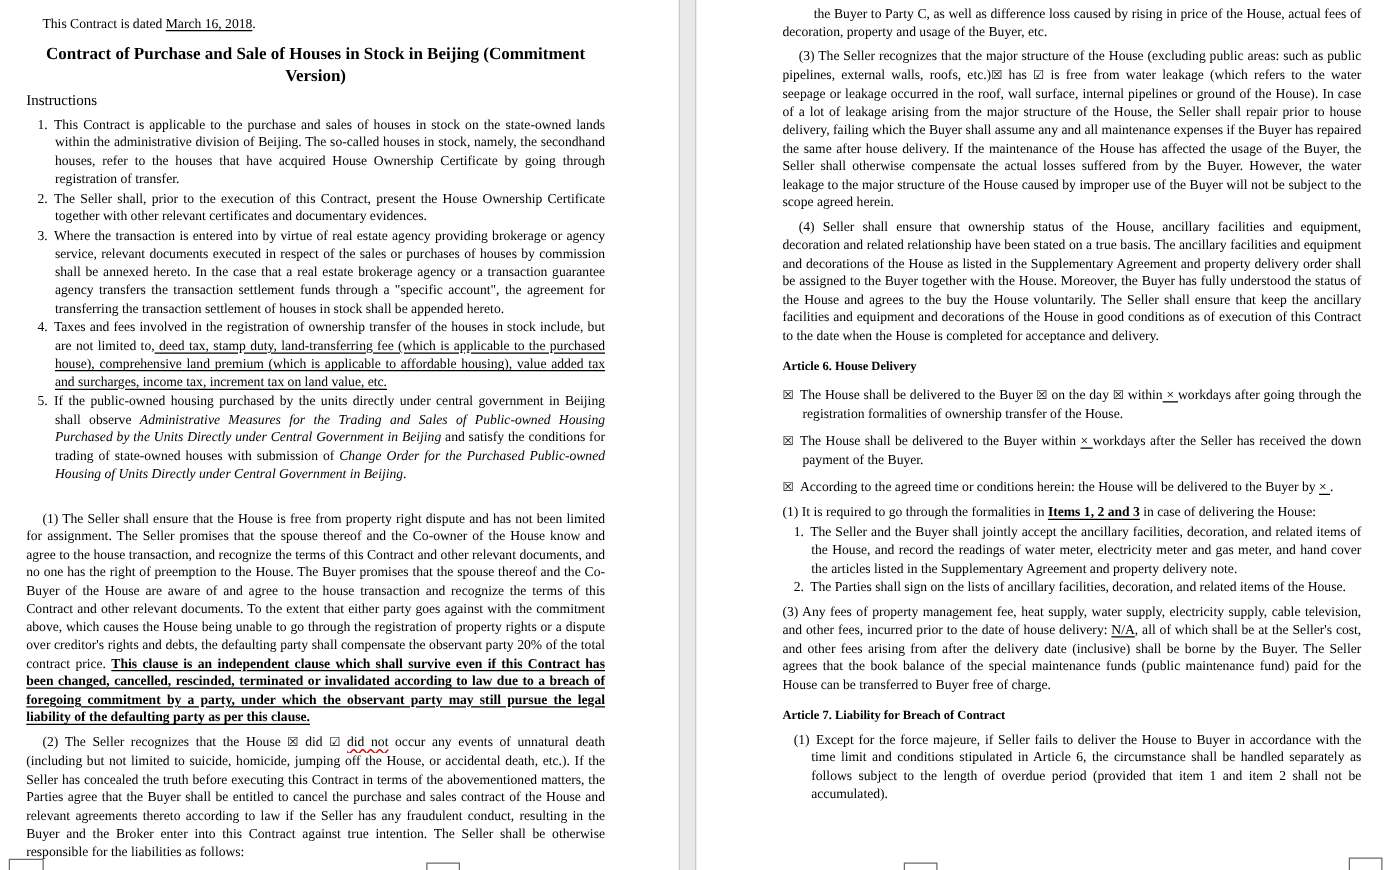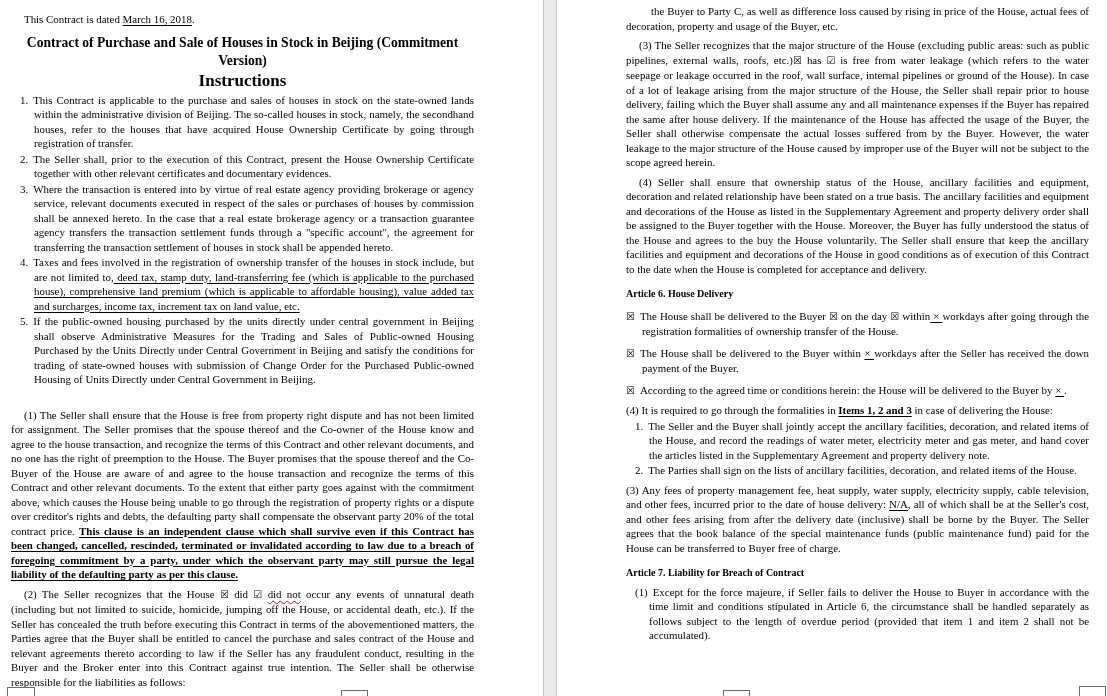--- a/index.html
+++ b/index.html
@@ -7,7 +7,7 @@
           font-family:"Liberation Serif","DejaVu Serif",serif;color:#000;}
   .page{position:absolute;top:0;height:696px;background:#fff;box-sizing:border-box;overflow:hidden;
         font-size:10.9px;line-height:14.5px;}
-  .page-left{left:3px;width:543px;padding:7px 72px 0 8px;}
+  .page-left{left:13px;width:543px;padding:7px 72px 0 8px;}
   .page-right{left:559px;width:550px;padding:2px 20px 0 67px;}
   .gutter{position:absolute;top:0;left:543px;width:14px;height:696px;background:#e9e9e9;
           border-left:1px solid #c9c9c9;border-right:1px solid #c9c9c9;box-sizing:border-box;}

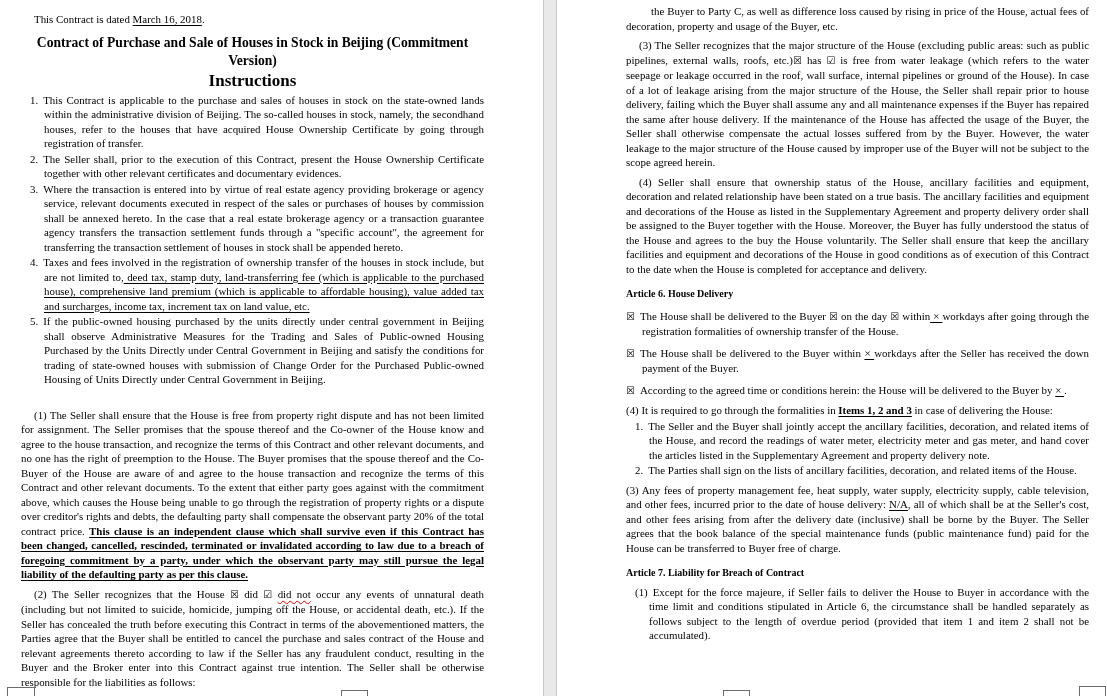--- a/index.html
+++ b/index.html
@@ -14,7 +14,7 @@
   .para{margin:5px 0 0 0;text-align:justify;}
   .indent{text-indent:13px;}
   .doc-title{font-weight:bold;font-size:13.6px;line-height:18px;text-align:center;margin:7px 0 2px 0;}
-  .doc-subtitle{font-weight:bold;font-size:17px;line-height:17px;text-align:center;margin:2px 0 4px 0;}
+  .doc-subtitle{font-weight:normal;font-size:12px;line-height:17px;margin:2px 0 4px 0;}
   .article-heading{font-weight:bold;font-size:10px;margin:11px 0 4px 0;}
   .li{margin:1px 0 0 0;padding-left:23px;text-indent:-14px;text-align:justify;}
   .cb{margin:7px 0 0 0;padding-left:16px;text-indent:-16px;text-align:justify;}

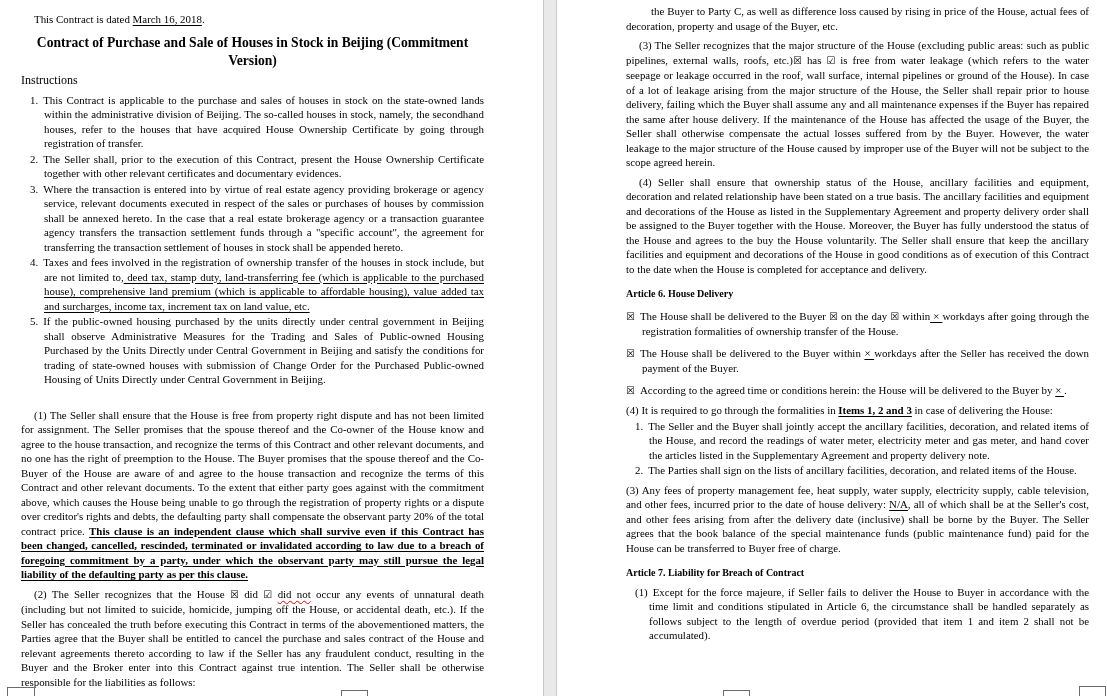--- a/index.html
+++ b/index.html
@@ -22,7 +22,7 @@
   .gap{height:16px;}
   .marker{margin-right:5px;}
   .run.b{font-weight:bold;}
-  .run.i{}
+  .run.i{font-style:italic;}
   .run.u{text-decoration:underline;text-underline-offset:2px;}
   .run.b.u{text-decoration:underline;}
   .run.w{text-decoration:underline wavy #e00000 1px;text-underline-offset:2px;}

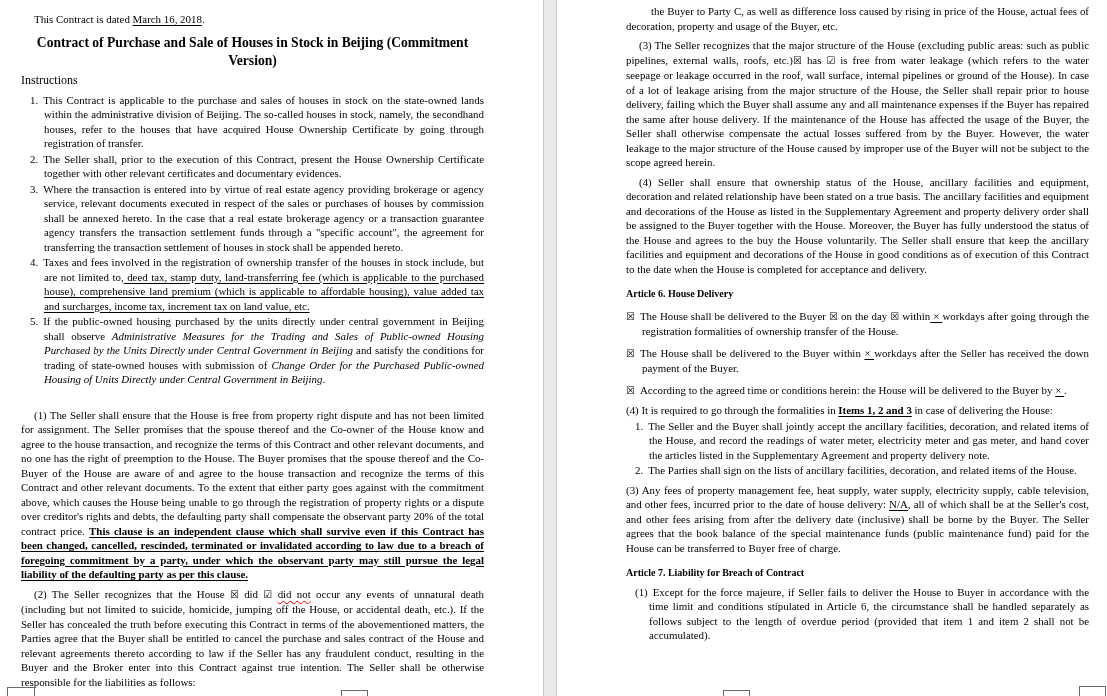--- a/index.html
+++ b/index.html
@@ -59,7 +59,7 @@
       <div class="cb"><span class="marker sym">☒</span><span class="run">The House shall be delivered to the Buyer </span><span class="run sym">☒</span><span class="run"> on the day </span><span class="run sym">☒</span><span class="run"> within</span><span class="run u">  ×  </span><span class="run">workdays after going through the registration formalities of ownership transfer of the House.</span></div>
       <div class="cb"><span class="marker sym">☒</span><span class="run">The House shall be delivered to the Buyer within </span><span class="run u">  ×  </span><span class="run">workdays after the Seller has received the down payment of the Buyer.</span></div>
       <div class="cb"><span class="marker sym">☒</span><span class="run">According to the agreed time or conditions herein: the House will be delivered to the Buyer by </span><span class="run u"> × </span><span class="run">.</span></div>
-      <div class="para"><span class="run">(4) It is required to go through the formalities in </span><span class="run b u">Items 1, 2 and 3</span><span class="run"> in case of delivering the House:</span></div>
+      <div class="para"><span class="run">(1) It is required to go through the formalities in </span><span class="run b u">Items 1, 2 and 3</span><span class="run"> in case of delivering the House:</span></div>
       <div class="li"><span class="marker">1.</span><span class="run">The Seller and the Buyer shall jointly accept the ancillary facilities, decoration, and related items of the House, and record the readings of water meter, electricity meter and gas meter, and hand cover the articles listed in the Supplementary Agreement and property delivery note.</span></div>
       <div class="li"><span class="marker">2.</span><span class="run">The Parties shall sign on the lists of ancillary facilities, decoration, and related items of the House.</span></div>
       <div class="para"><span class="run">(3) Any fees of property management fee, heat supply, water supply, electricity supply, cable television, and other fees, incurred prior to the date of house delivery: </span><span class="run u">N/A</span><span class="run">, all of which shall be at the Seller's cost, and other fees arising from after the delivery date (inclusive) shall be borne by the Buyer. The Seller agrees that the book balance of the special maintenance funds (public maintenance fund) paid for the House can be transferred to Buyer free of charge.</span></div>

